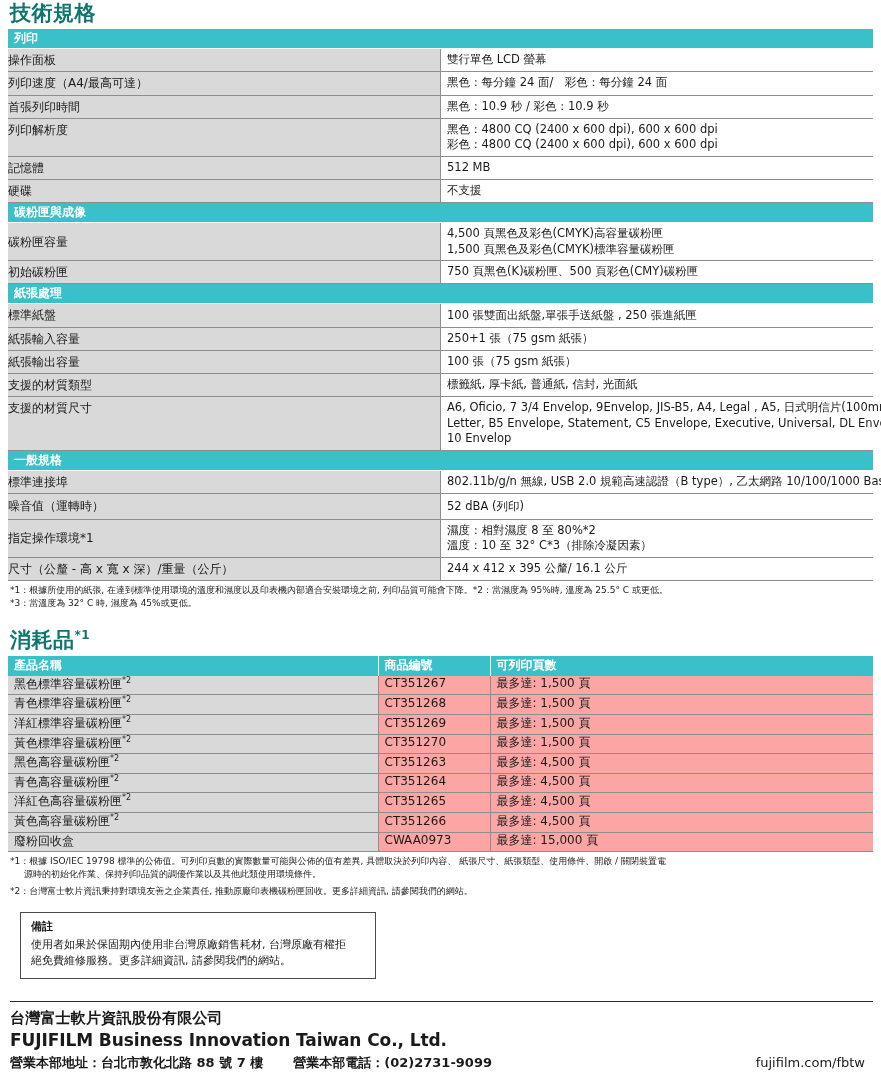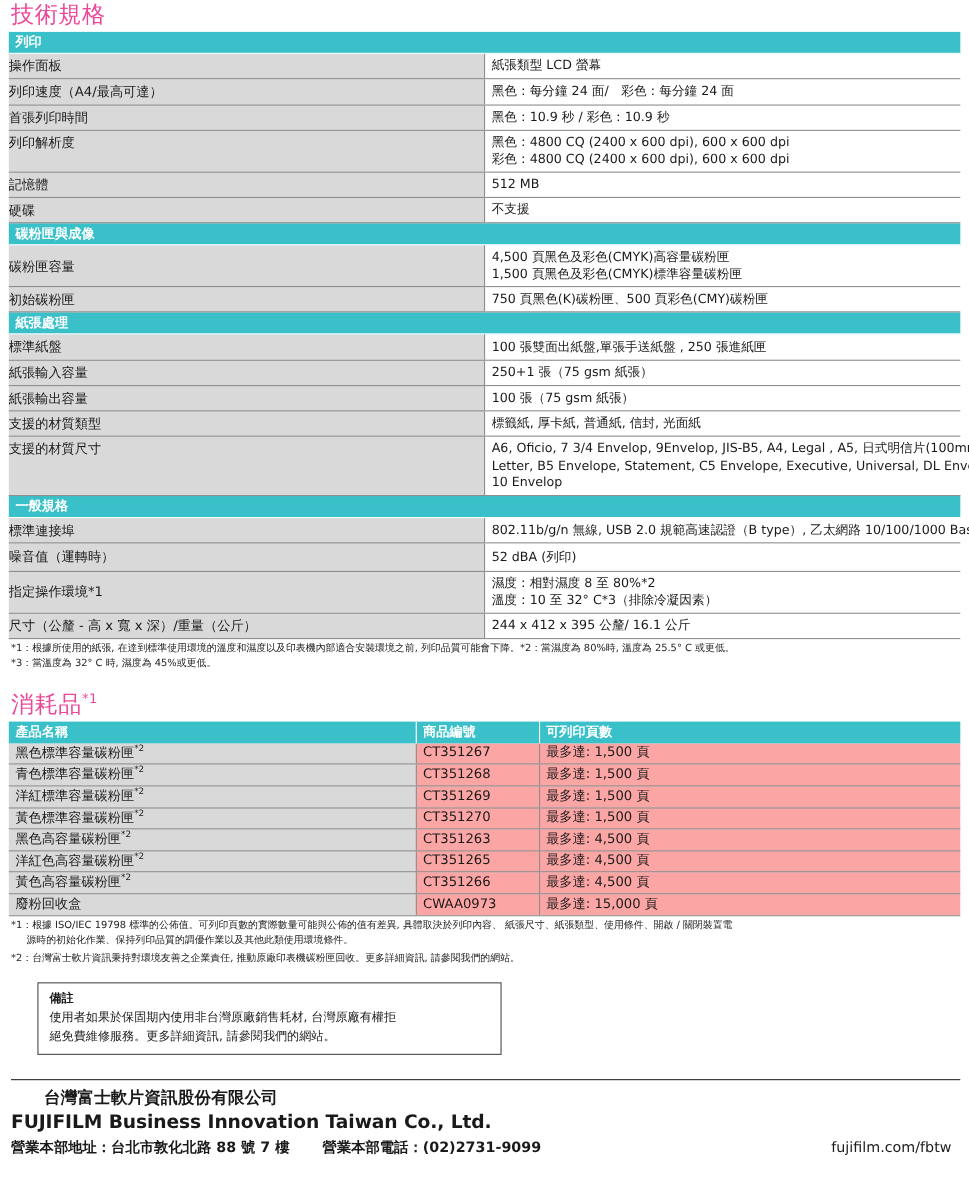--- a/index.html
+++ b/index.html
@@ -20,8 +20,8 @@
   
   .sec-title {
     font-size: 21px;
-    color: #ec4899;
-    font-weight: 400;
+    color: #0f766e;
+    font-weight: 700;
     letter-spacing: 0.5px;
     padding: 1px 0 4px 2px;
     line-height: 1.15;

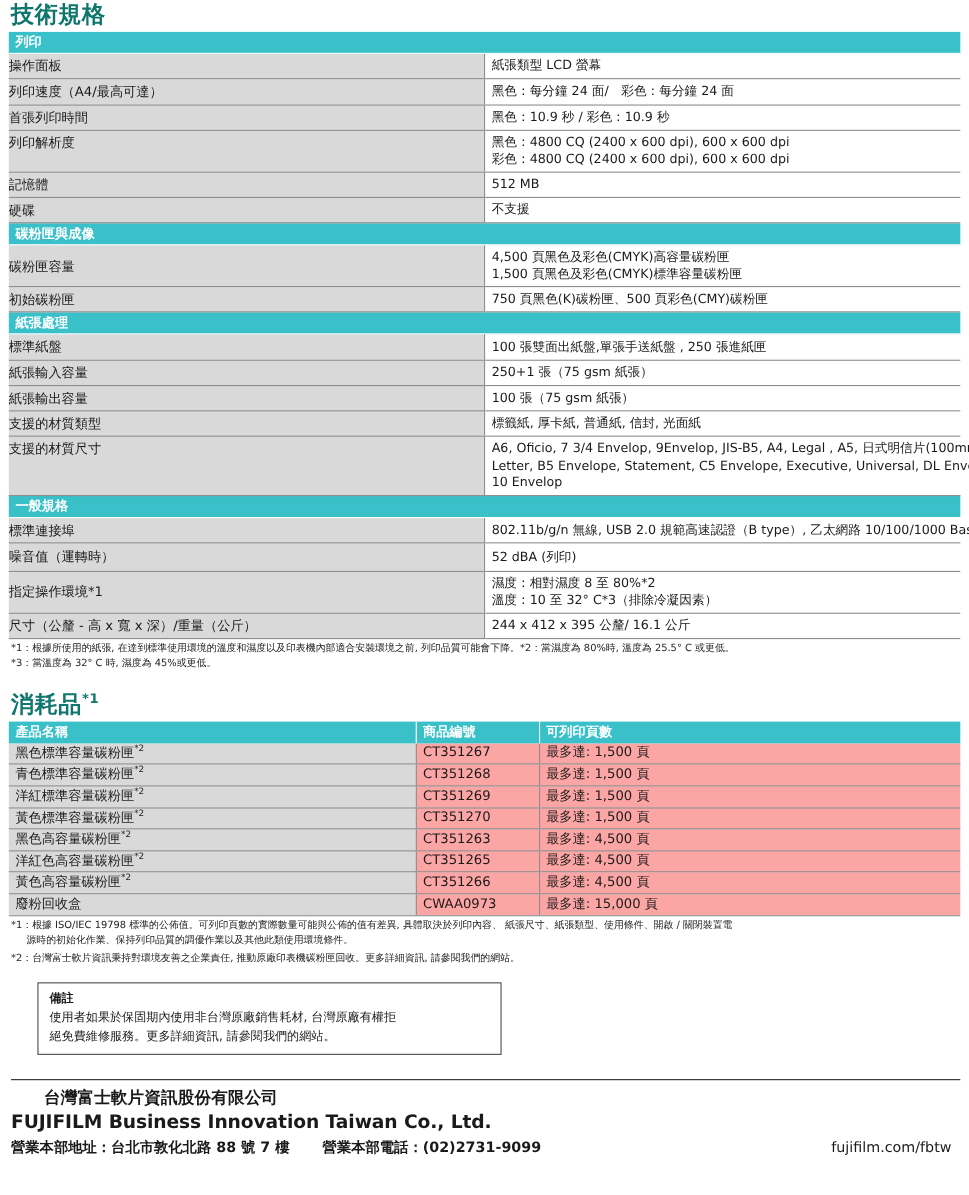--- a/index.html
+++ b/index.html
@@ -165,7 +165,7 @@
       <tr>
         <td class="lbl">操作面板</td>
         <td class="val">
-            <span class="line">紙張類型 LCD 螢幕</span>
+            <span class="line">雙行單色 LCD 螢幕</span>
           </td>
       </tr>
       <tr>

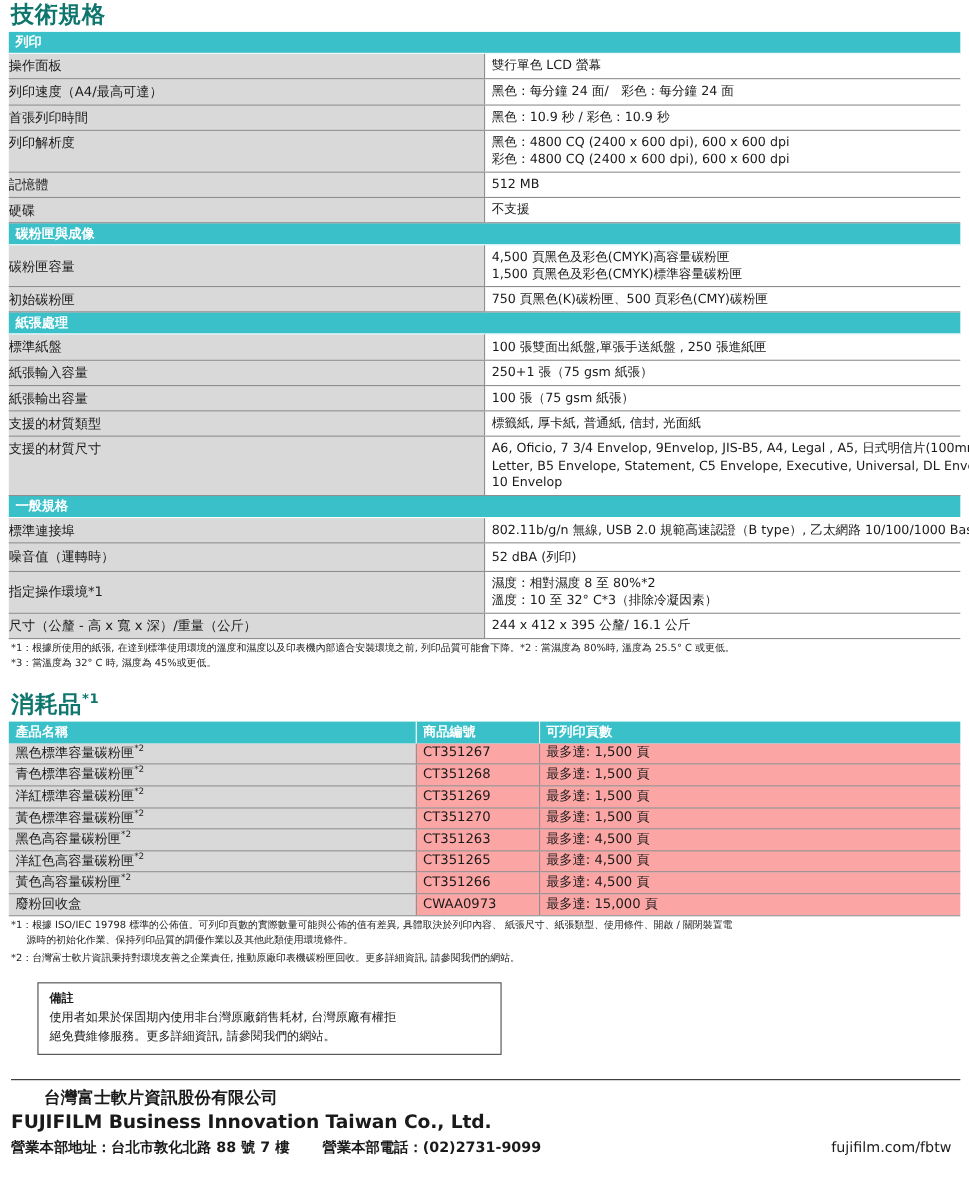--- a/index.html
+++ b/index.html
@@ -285,7 +285,7 @@
   </table>
 
   <div class="fn-block">
-    <div class="fn">*1：根據所使用的紙張, 在達到標準使用環境的溫度和濕度以及印表機內部適合安裝環境之前, 列印品質可能會下降。*2：當濕度為 80%時, 溫度為 25.5° C 或更低。</div>
+    <div class="fn">*1：根據所使用的紙張, 在達到標準使用環境的溫度和濕度以及印表機內部適合安裝環境之前, 列印品質可能會下降。*2：當濕度為 95%時, 溫度為 25.5° C 或更低。</div>
     <div class="fn">*3：當溫度為 32° C 時, 濕度為 45%或更低。</div>
   </div>
 

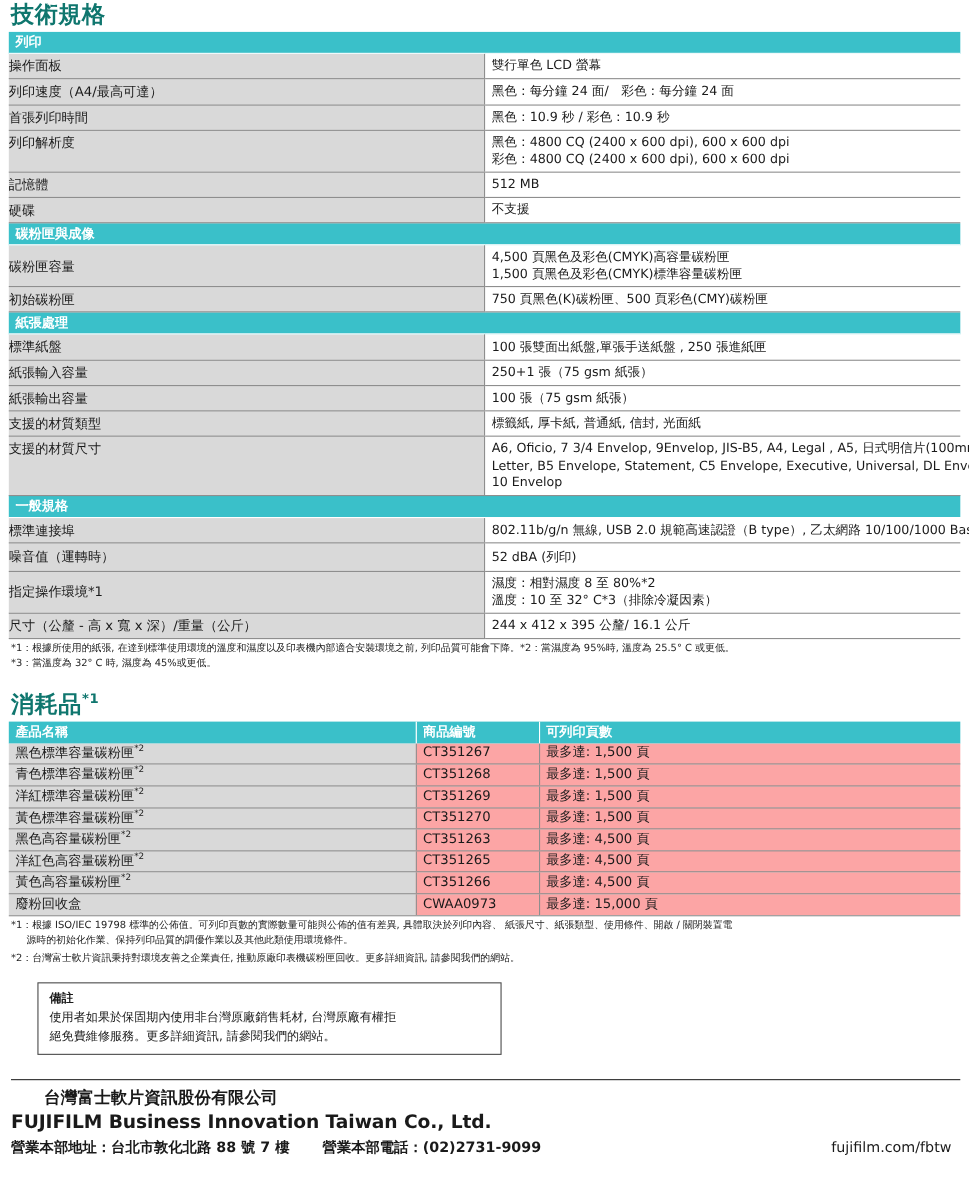--- a/index.html
+++ b/index.html
@@ -331,6 +331,11 @@
         <td class="c-yield">最多達: 4,500 頁</td>
       </tr>
       <tr>
+        <td class="c-name"><span>青色高容量碳粉匣</span><span class="sup">*2</span></td>
+        <td class="c-code">CT351264</td>
+        <td class="c-yield">最多達: 4,500 頁</td>
+      </tr>
+      <tr>
         <td class="c-name"><span>洋紅色高容量碳粉匣</span><span class="sup">*2</span></td>
         <td class="c-code">CT351265</td>
         <td class="c-yield">最多達: 4,500 頁</td>

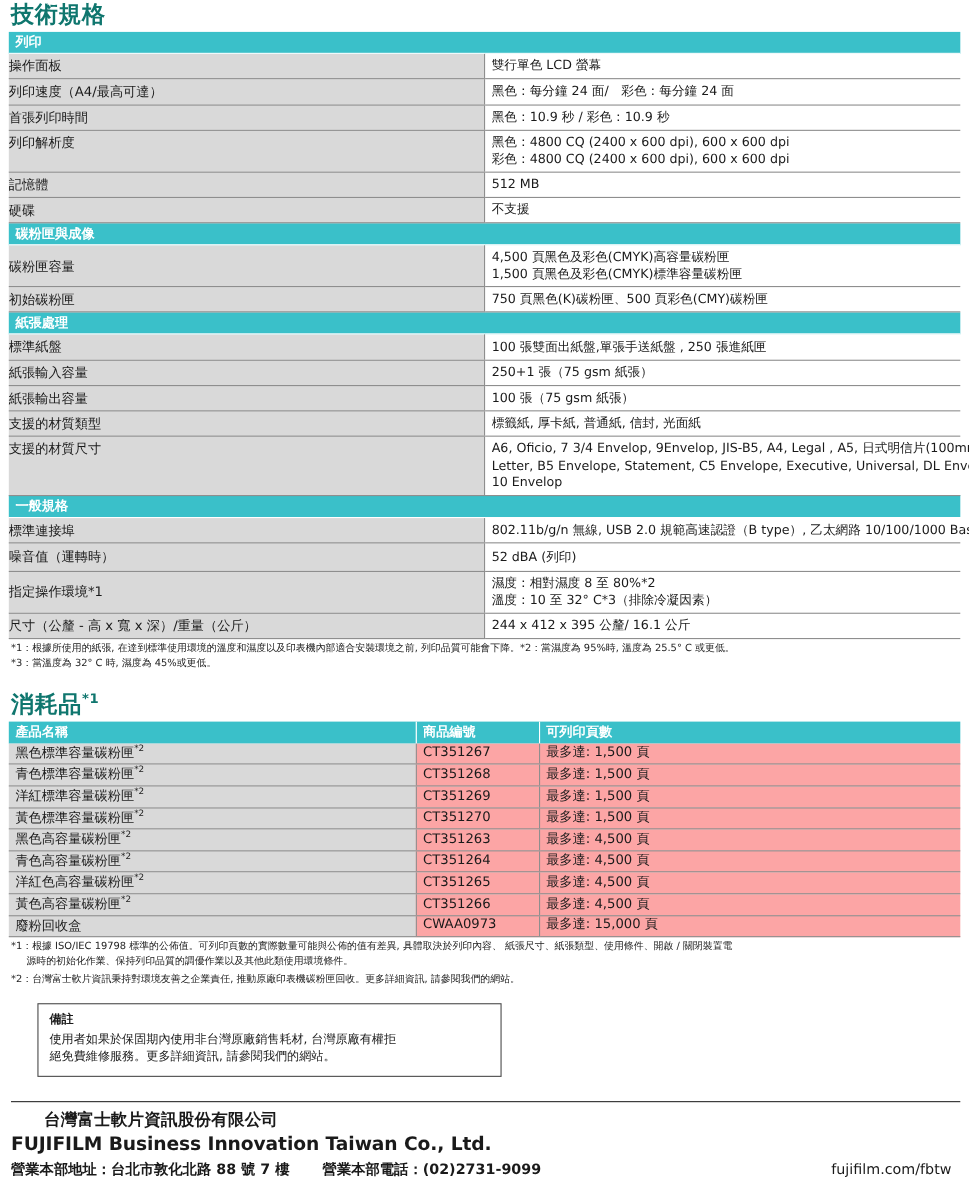--- a/index.html
+++ b/index.html
@@ -112,8 +112,8 @@
 
   
   .notebox {
-    margin: 14px 0 0 26px;
-    width: 422px;
+    margin: 14px 0 0 12px;
+    width: 356px;
     border: 1px solid #4a4a4a;
     padding: 6px 8px 8px 10px;
     font-size: 11px;

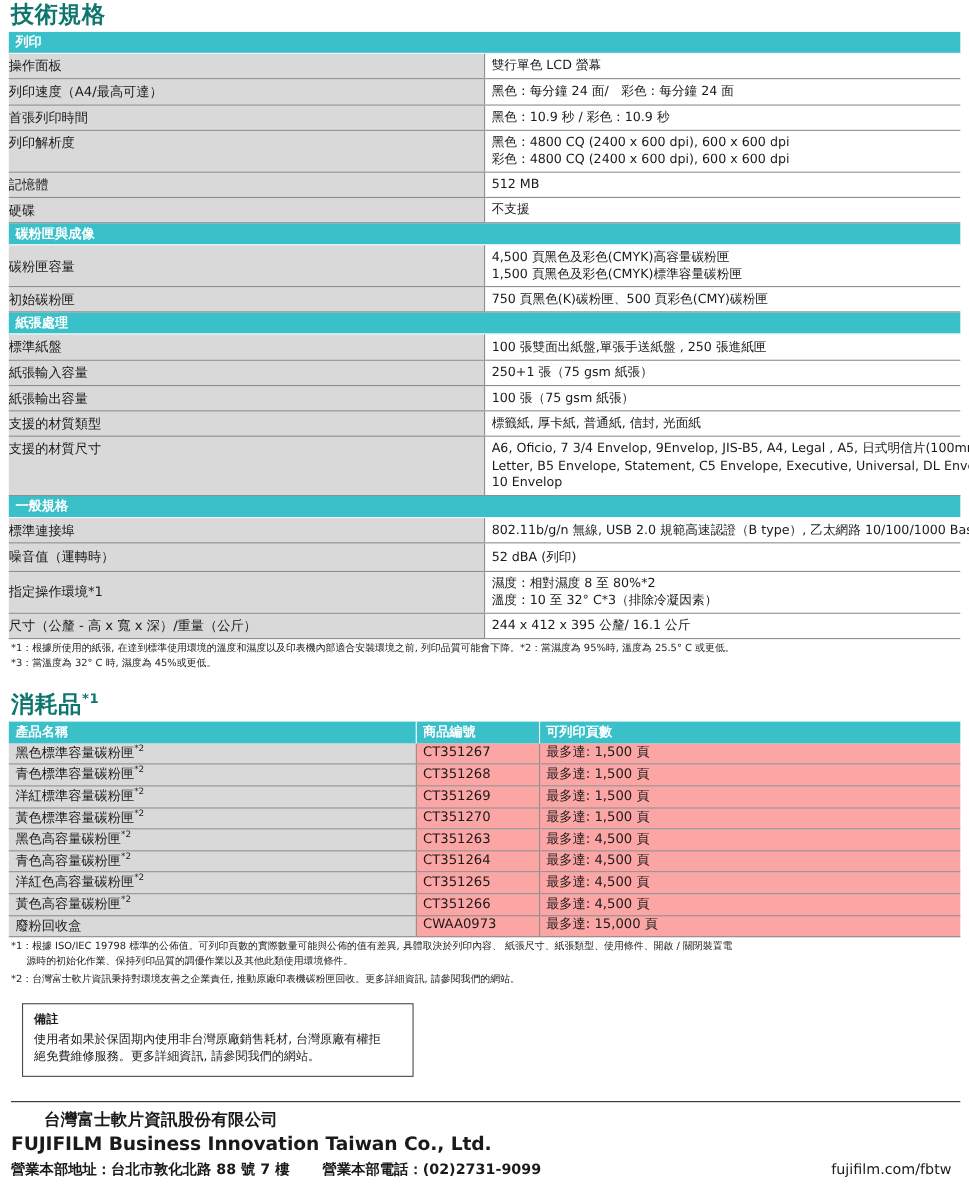--- a/index.html
+++ b/index.html
@@ -132,7 +132,6 @@
     font-weight: bold;
     padding: 7px 0 1px 2px;
     letter-spacing: 0.2px;
-    margin-left: 30px;
   }
   .f-en {
     font-size: 17px;

